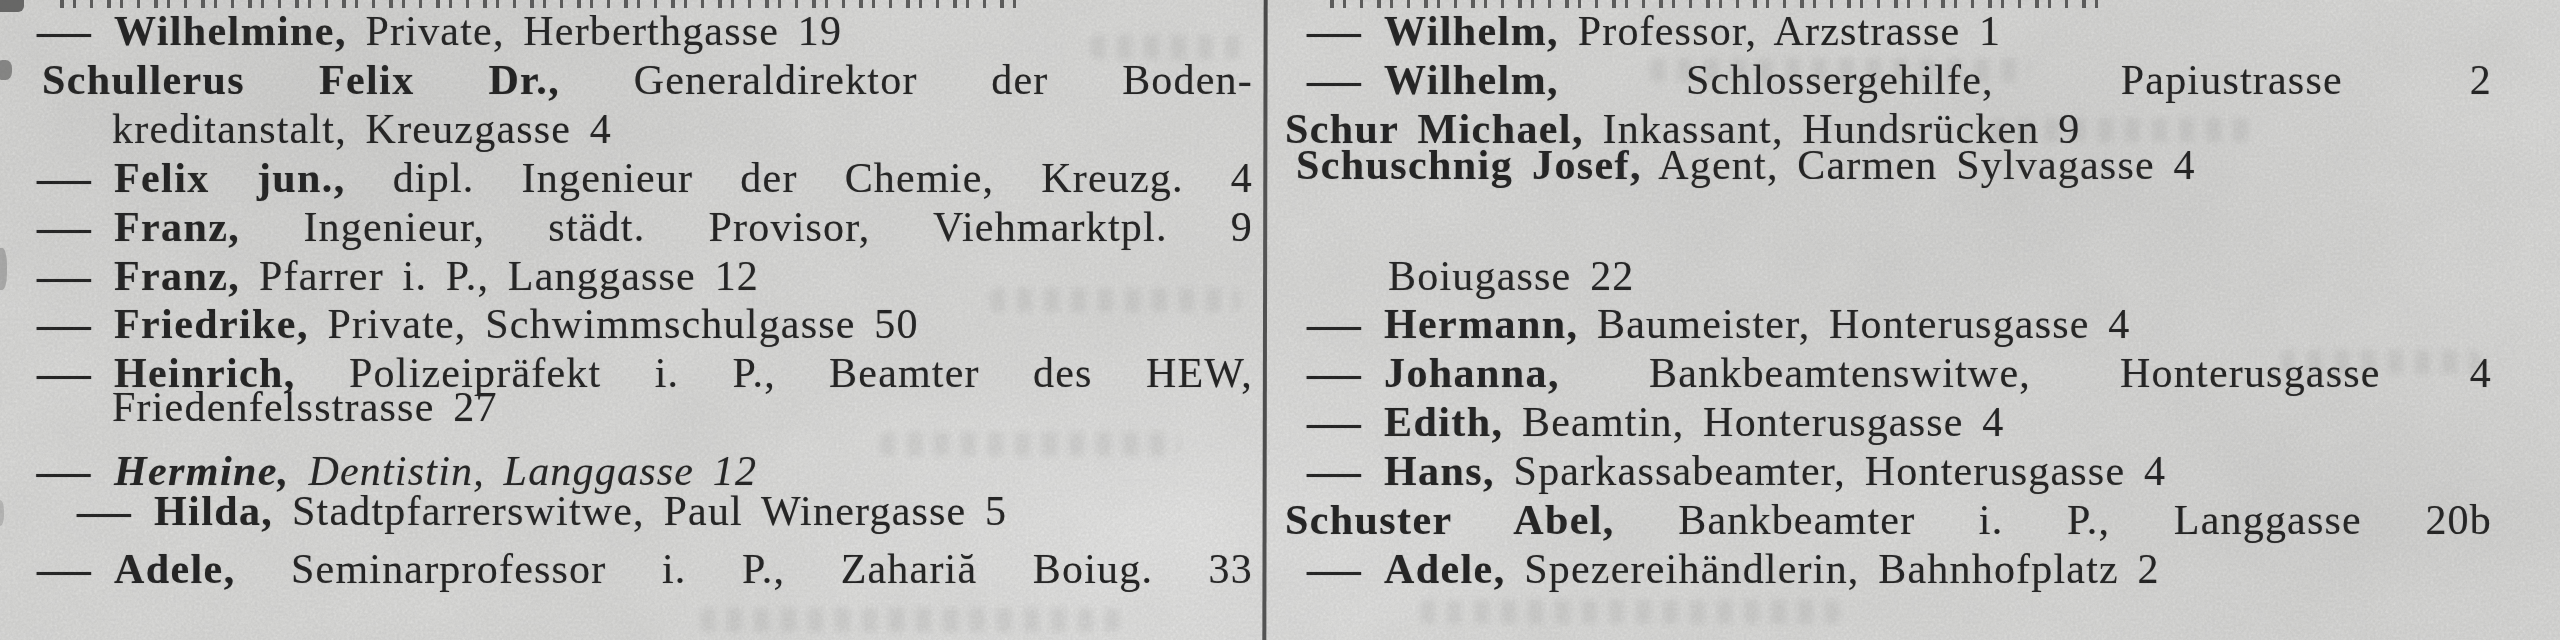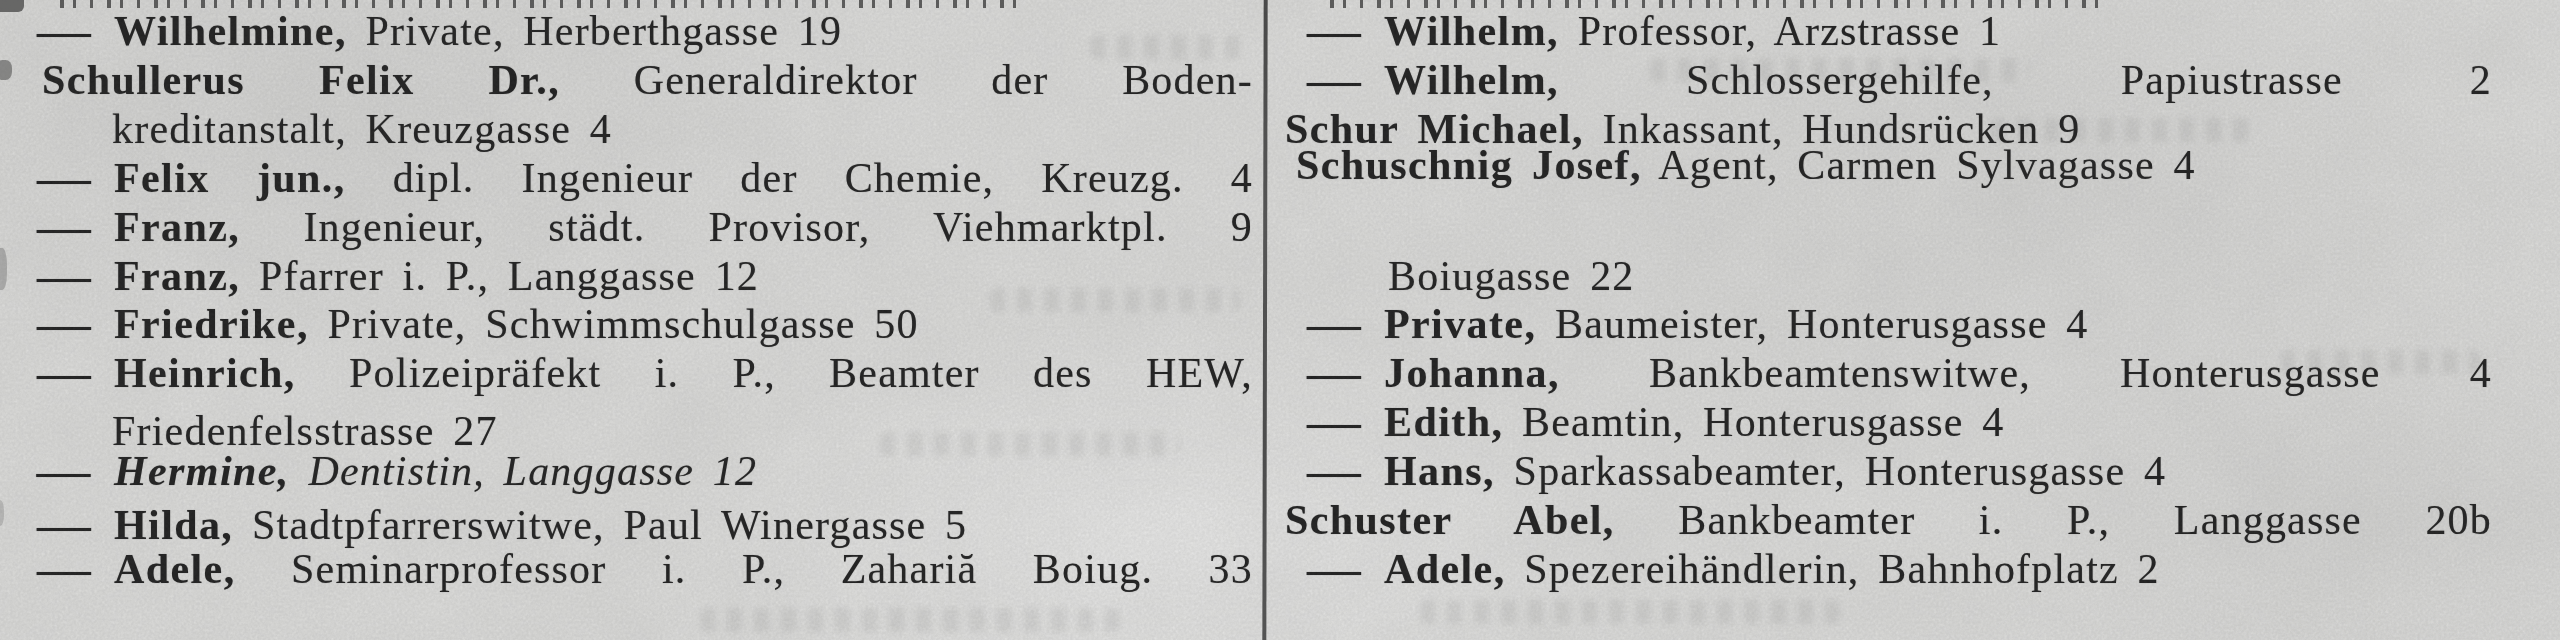--- a/index.html
+++ b/index.html
@@ -125,7 +125,7 @@
       <div class="line s-surname" style="top: 107.8px;"><span class="b">Schur Michael,</span><span class="t"> Inkassant, Hundsrücken 9</span></div>
       <div class="line s-surname" style="top: 144px; margin-left: 11px;"><span class="b">Schuschnig Josef,</span><span class="t"> Agent, Carmen Sylvagasse 4</span></div>
       <div class="line s-indent" style="top: 254.5px;"><span class="t">Boiugasse 22</span></div>
-      <div class="line s-dash" style="top: 303.4px;"><span class="dash">—</span><span class="b">Private,</span><span class="t"> Baumeister, Honterusgasse 4</span></div>
+      <div class="line s-dash" style="top: 303.4px;"><span class="dash">—</span><span class="b">Hermann,</span><span class="t"> Baumeister, Honterusgasse 4</span></div>
       <div class="line s-dash j" style="top: 352.3px;"><span class="dash">—</span><span class="b">Johanna,</span><span class="t"> Bankbeamtenswitwe, Honterusgasse 4</span></div>
       <div class="line s-dash" style="top: 401.2px;"><span class="dash">—</span><span class="b">Edith,</span><span class="t"> Beamtin, Honterusgasse 4</span></div>
       <div class="line s-dash" style="top: 450.1px;"><span class="dash">—</span><span class="b">Hans,</span><span class="t"> Sparkassabeamter, Honterusgasse 4</span></div>

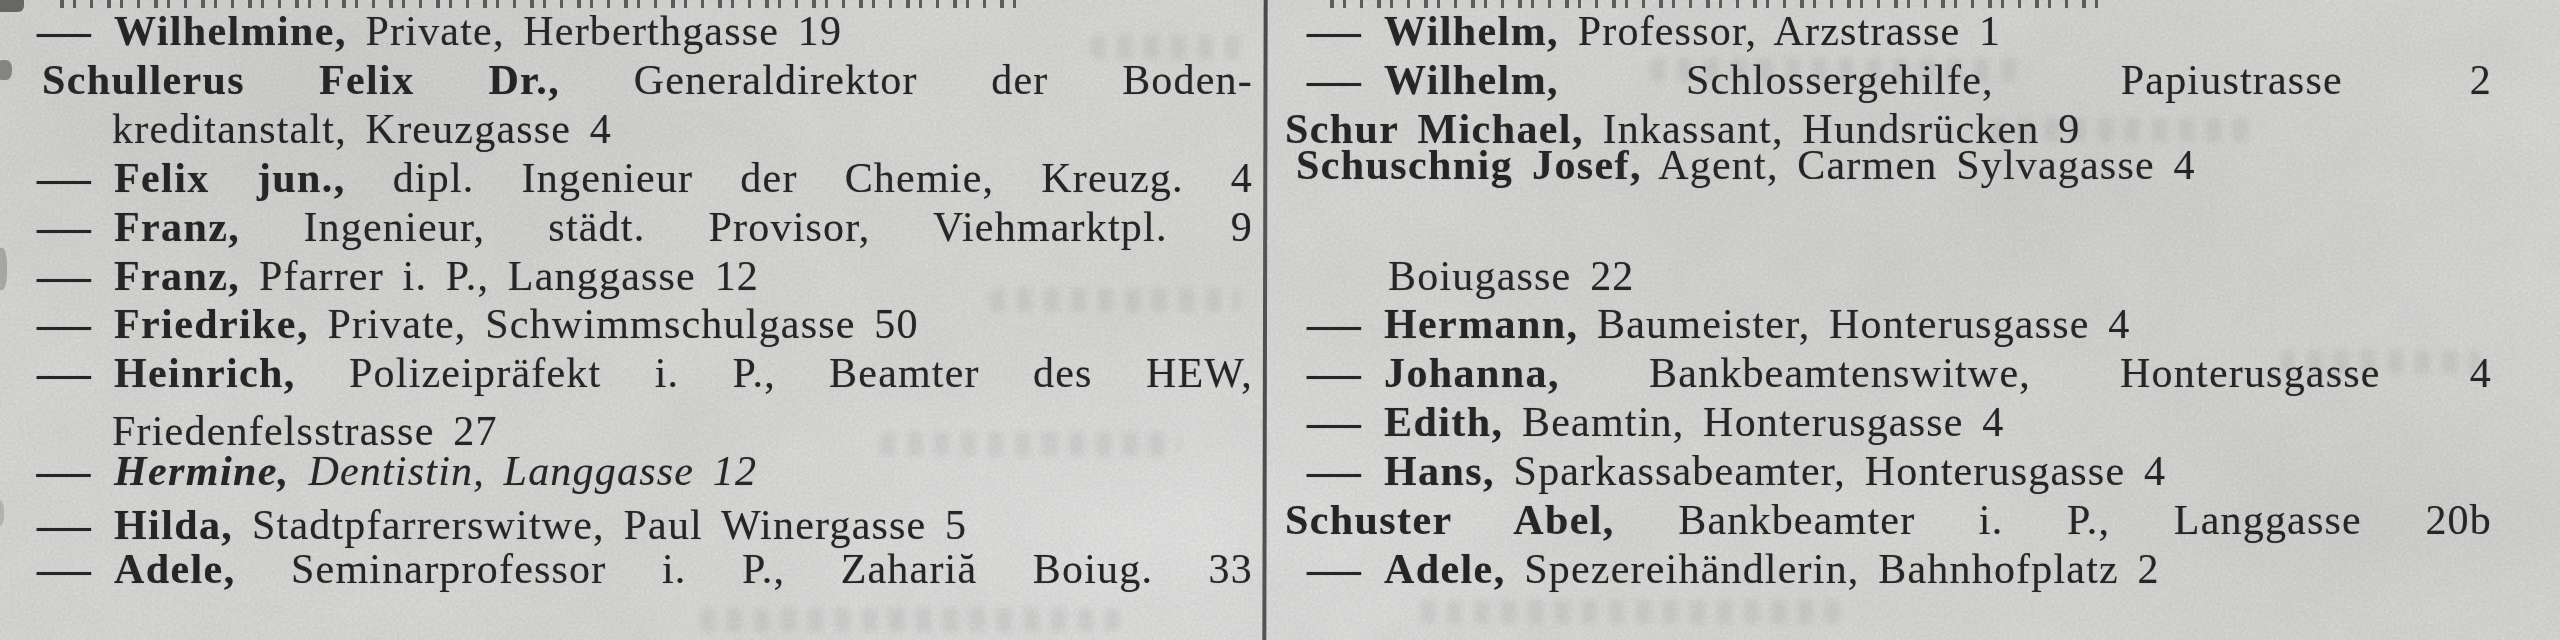--- a/index.html
+++ b/index.html
@@ -114,7 +114,7 @@
       <div class="line s-dash" style="top: 254.5px;"><span class="dash">—</span><span class="b">Franz,</span><span class="t"> Pfarrer i. P., Langgasse 12</span></div>
       <div class="line s-dash" style="top: 303.4px;"><span class="dash">—</span><span class="b">Friedrike,</span><span class="t"> Private, Schwimmschulgasse 50</span></div>
       <div class="line s-dash j" style="top: 352.3px;"><span class="dash">—</span><span class="b">Heinrich,</span><span class="t"> Polizeipräfekt i. P., Beamter des HEW,</span></div>
-      <div class="line s-indent" style="top: 410px; text-align: right;"><span class="t">Friedenfelsstrasse 27</span></div>
+      <div class="line s-indent" style="top: 386px; text-align: right;"><span class="t">Friedenfelsstrasse 27</span></div>
       <div class="line s-dash" style="top: 450.1px; font-style: italic;"><span class="dash">—</span><span class="b">Hermine,</span><span class="t"> Dentistin, Langgasse 12</span></div>
       <div class="line s-dash" style="top: 504px;"><span class="dash">—</span><span class="b">Hilda,</span><span class="t"> Stadtpfarrerswitwe, Paul Winergasse 5</span></div>
       <div class="line s-dash j" style="top: 547.9px;"><span class="dash">—</span><span class="b">Adele,</span><span class="t"> Seminarprofessor i. P., Zahariă Boiug. 33</span></div>

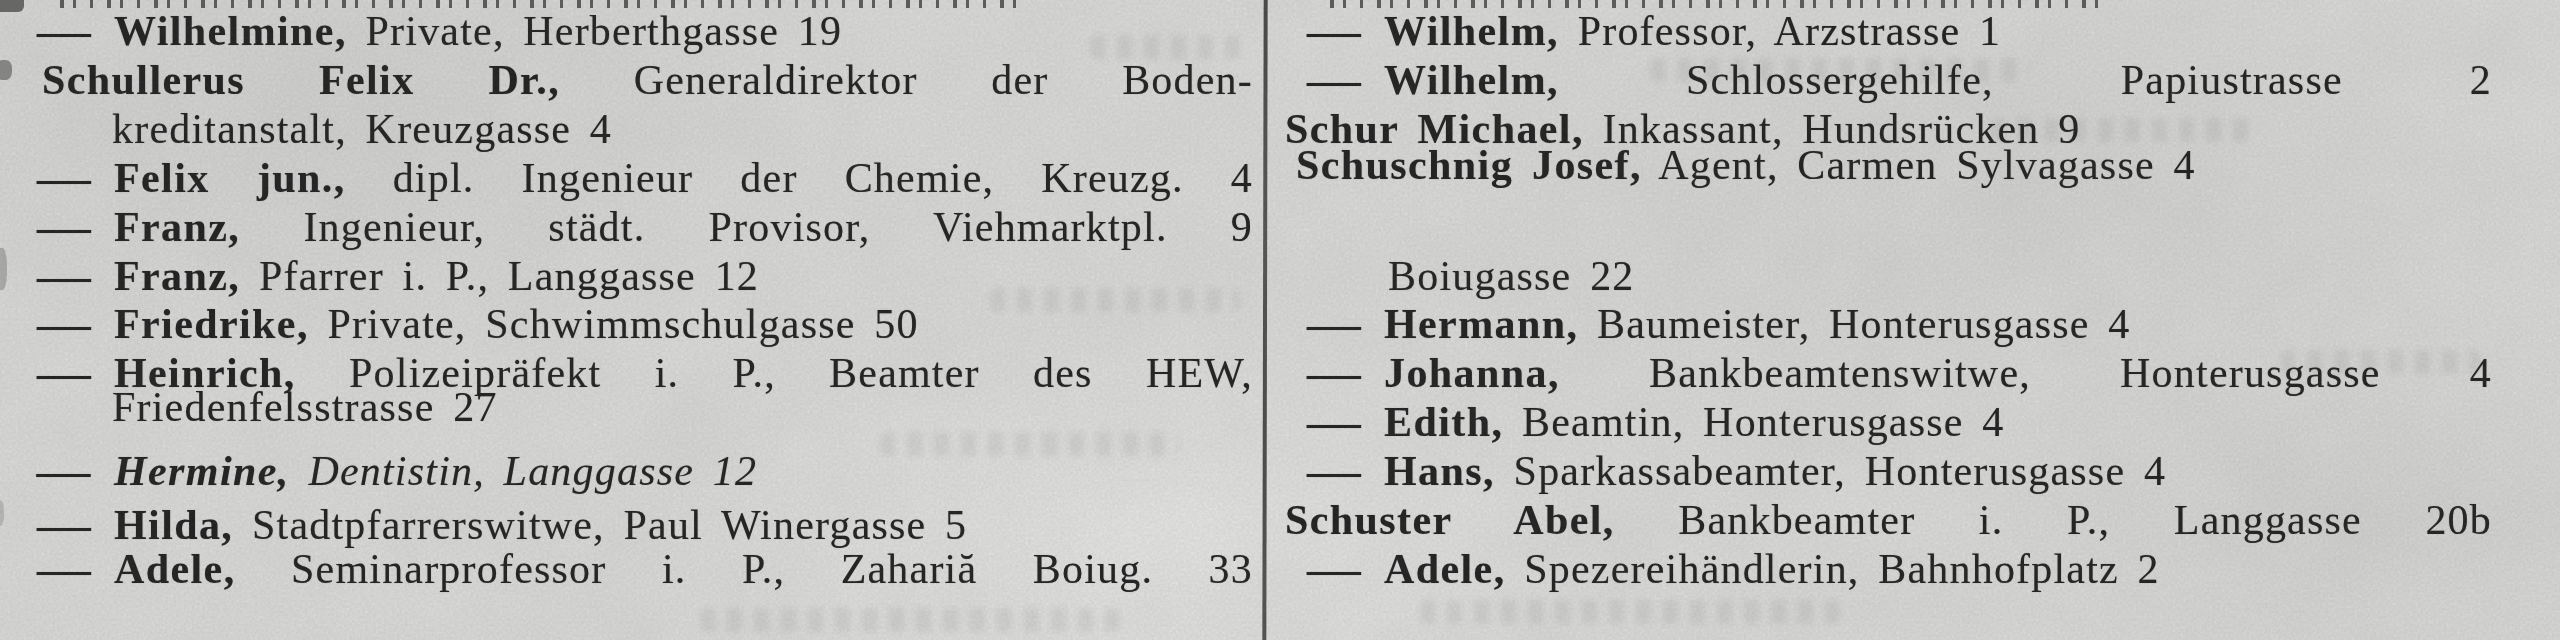--- a/index.html
+++ b/index.html
@@ -116,7 +116,7 @@
       <div class="line s-dash j" style="top: 352.3px;"><span class="dash">—</span><span class="b">Heinrich,</span><span class="t"> Polizeipräfekt i. P., Beamter des HEW,</span></div>
       <div class="line s-indent" style="top: 386px; text-align: right;"><span class="t">Friedenfelsstrasse 27</span></div>
       <div class="line s-dash" style="top: 450.1px; font-style: italic;"><span class="dash">—</span><span class="b">Hermine,</span><span class="t"> Dentistin, Langgasse 12</span></div>
-      <div class="line s-dash" style="top: 504px;"><span class="dash">—</span><span class="b">Hilda,</span><span class="t"> Stadtpfarrerswitwe, Paul Winergasse 5</span></div>
+      <div class="line s-dash" style="top: 490px; margin-left: 40px;"><span class="dash">—</span><span class="b">Hilda,</span><span class="t"> Stadtpfarrerswitwe, Paul Winergasse 5</span></div>
       <div class="line s-dash j" style="top: 547.9px;"><span class="dash">—</span><span class="b">Adele,</span><span class="t"> Seminarprofessor i. P., Zahariă Boiug. 33</span></div>
     </div>
   <div class="col col-right">

